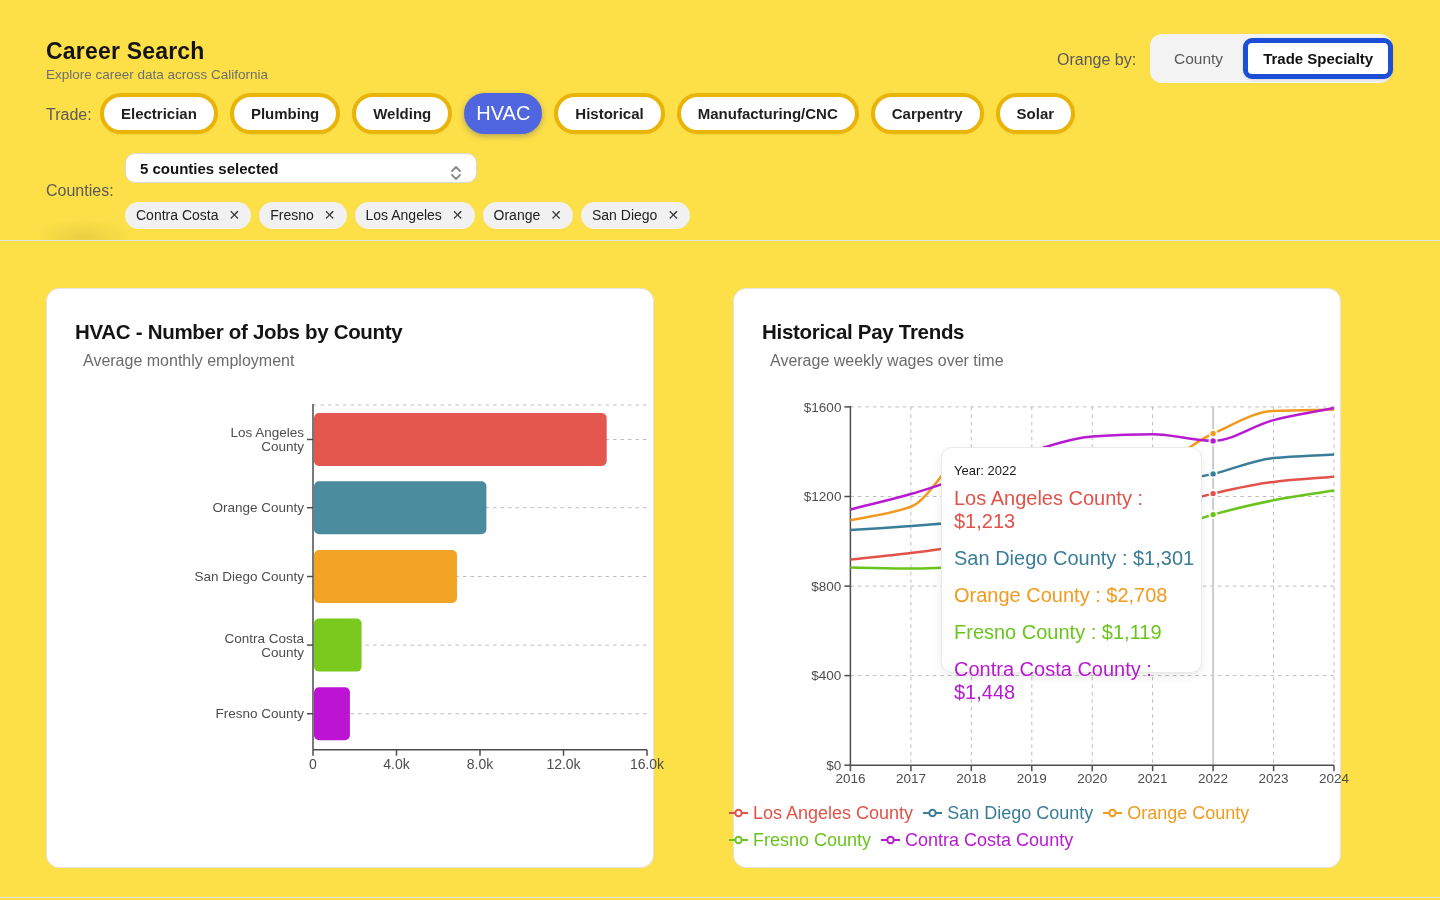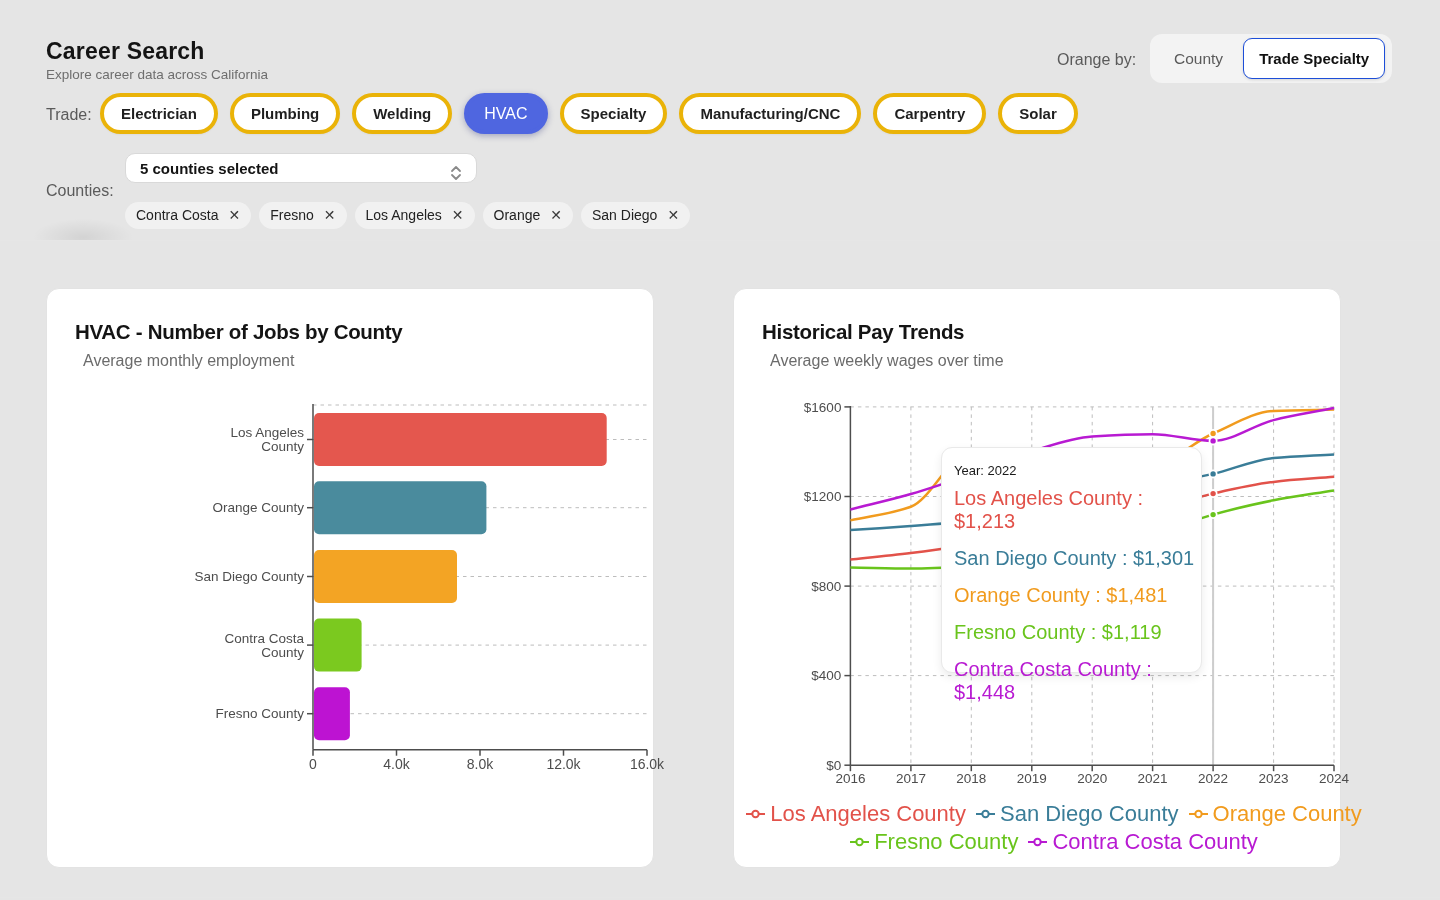--- a/index.html
+++ b/index.html
@@ -4,7 +4,7 @@
 <style>
 * { margin:0; padding:0; box-sizing:border-box; }
 html,body { width:1440px; height:900px; background:#fff; font-family:"Liberation Sans", sans-serif; overflow:hidden; }
-#page { position:relative; width:1440px; height:900px; background:#e5e5e5; }
+#page { position:relative; width:1440px; height:900px; background:#fde047; }
 .abs { position:absolute; }
 h1 { font-size:23px; font-weight:700; color:#141414; letter-spacing:0.2px; }
 .sub { font-size:13.5px; color:#6e6e6e; }

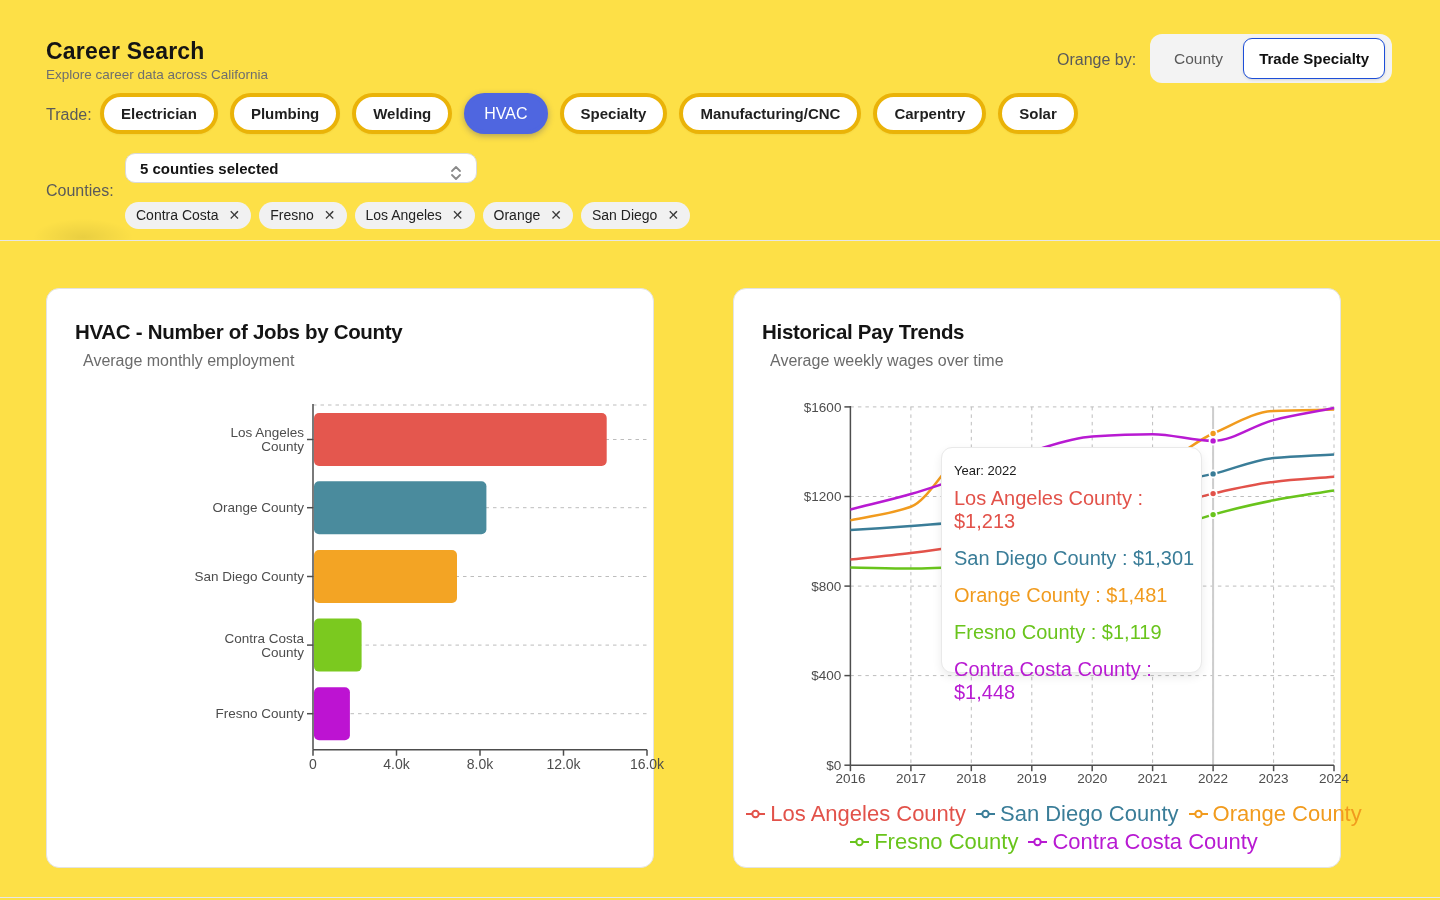--- a/index.html
+++ b/index.html
@@ -13,7 +13,7 @@
 .pill.on { background:#4f66e0; border-color:#4f66e0; color:#fff; font-weight:400; font-size:16px; padding:0 16px; box-shadow:0 2px 6px rgba(40,50,120,0.35); }
 .seg { position:absolute; left:1150px; top:34px; width:242px; height:49px; background:#f3f3f3; border-radius:12px; display:flex; align-items:center; padding:4px; }
 .seg .opt { font-size:15.5px; color:#5a5a5a; padding:0 20px; }
-.seg .optsel { white-space:nowrap; height:41px; background:#fff; border-radius:9px; display:flex; align-items:center; padding:0 15px; font-size:15px; font-weight:700; color:#111; box-shadow:0 1px 3px rgba(0,0,0,0.12); border:1px solid #1d4ed8; }
+.seg .optsel { white-space:nowrap; height:41px; background:#fff; border-radius:9px; display:flex; align-items:center; padding:0 15px; font-size:15px; font-weight:700; color:#111; box-shadow:0 1px 3px rgba(0,0,0,0.12); border:5px solid #1d4ed8; }
 .select { position:absolute; left:125px; top:153px; width:352px; height:30px; background:#fff; border:1px solid #d9d9d9; border-radius:10px; display:flex; align-items:center; padding:0 14px; font-size:15px; font-weight:700; color:#141414; }
 .chips { position:absolute; left:125px; top:201.5px; display:flex; gap:8px; }
 .chip { height:27px; background:#f1f1f1; border-radius:13.5px; display:flex; align-items:center; padding:0 11px; font-size:14px; color:#222; gap:10px; }

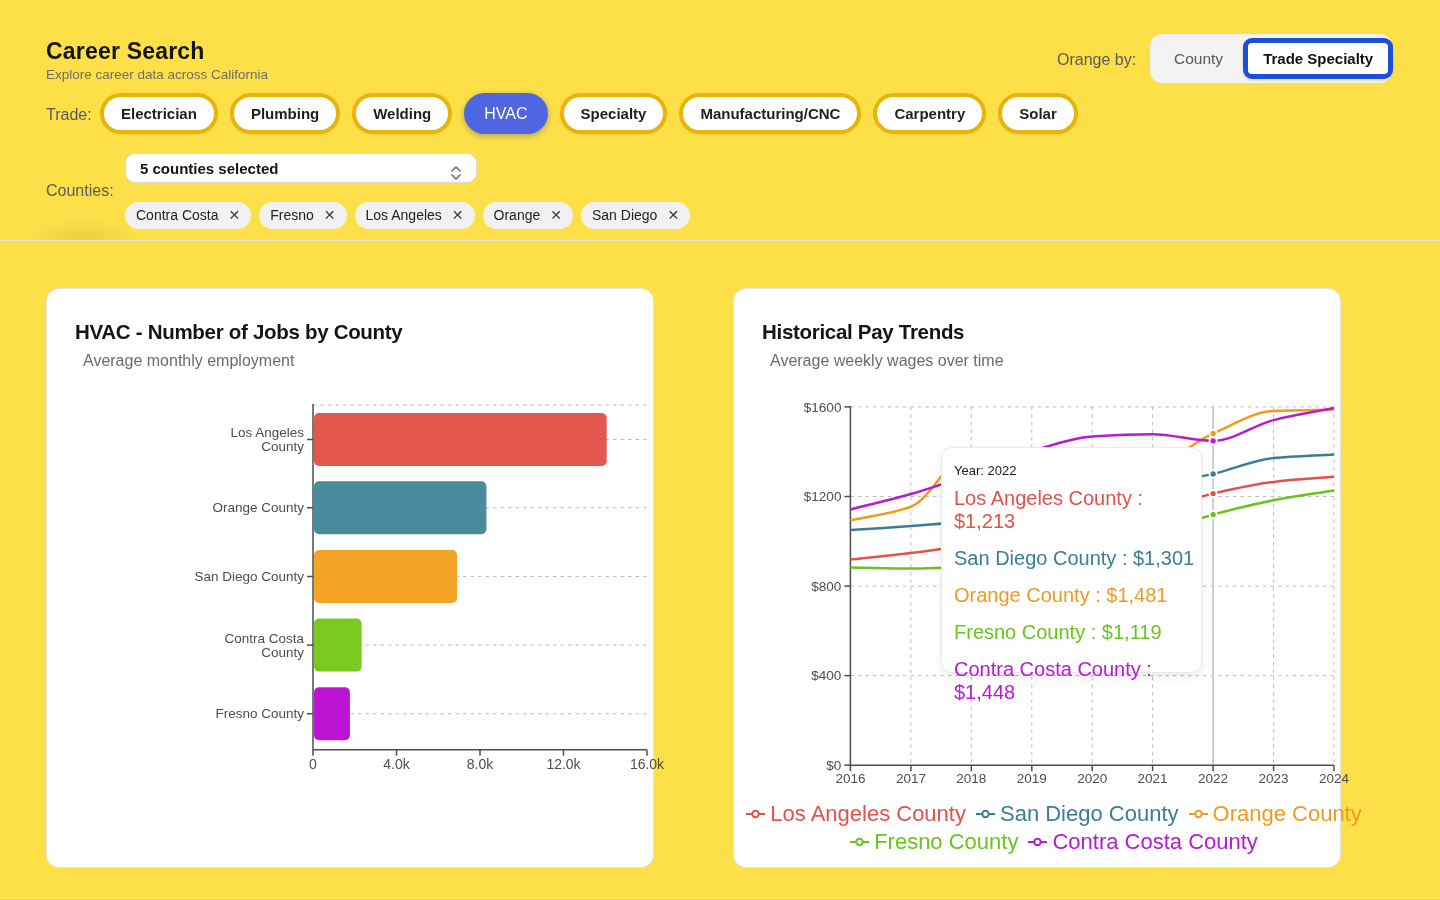--- a/index.html
+++ b/index.html
@@ -10,7 +10,7 @@
 .sub { font-size:13.5px; color:#6e6e6e; }
 .lbl { font-size:16px; color:#5a5a5a; }
 .pill { display:inline-flex; align-items:center; justify-content:center; height:41px; border-radius:20.5px; border:4px solid #eab308; background:#fff; font-size:15px; font-weight:700; color:#1f1f1f; padding:0 17px; box-shadow:0 1px 2px rgba(0,0,0,0.04); }
-.pill.on { background:#4f66e0; border-color:#4f66e0; color:#fff; font-weight:400; font-size:16px; padding:0 16px; box-shadow:0 2px 6px rgba(40,50,120,0.35); }
+.pill.on { background:#4f66e0; border-color:#4f66e0; color:#fff; font-weight:400; font-size:20px; padding:0 8px; box-shadow:0 2px 6px rgba(40,50,120,0.35); }
 .seg { position:absolute; left:1150px; top:34px; width:242px; height:49px; background:#f3f3f3; border-radius:12px; display:flex; align-items:center; padding:4px; }
 .seg .opt { font-size:15.5px; color:#5a5a5a; padding:0 20px; }
 .seg .optsel { white-space:nowrap; height:41px; background:#fff; border-radius:9px; display:flex; align-items:center; padding:0 15px; font-size:15px; font-weight:700; color:#111; box-shadow:0 1px 3px rgba(0,0,0,0.12); border:5px solid #1d4ed8; }

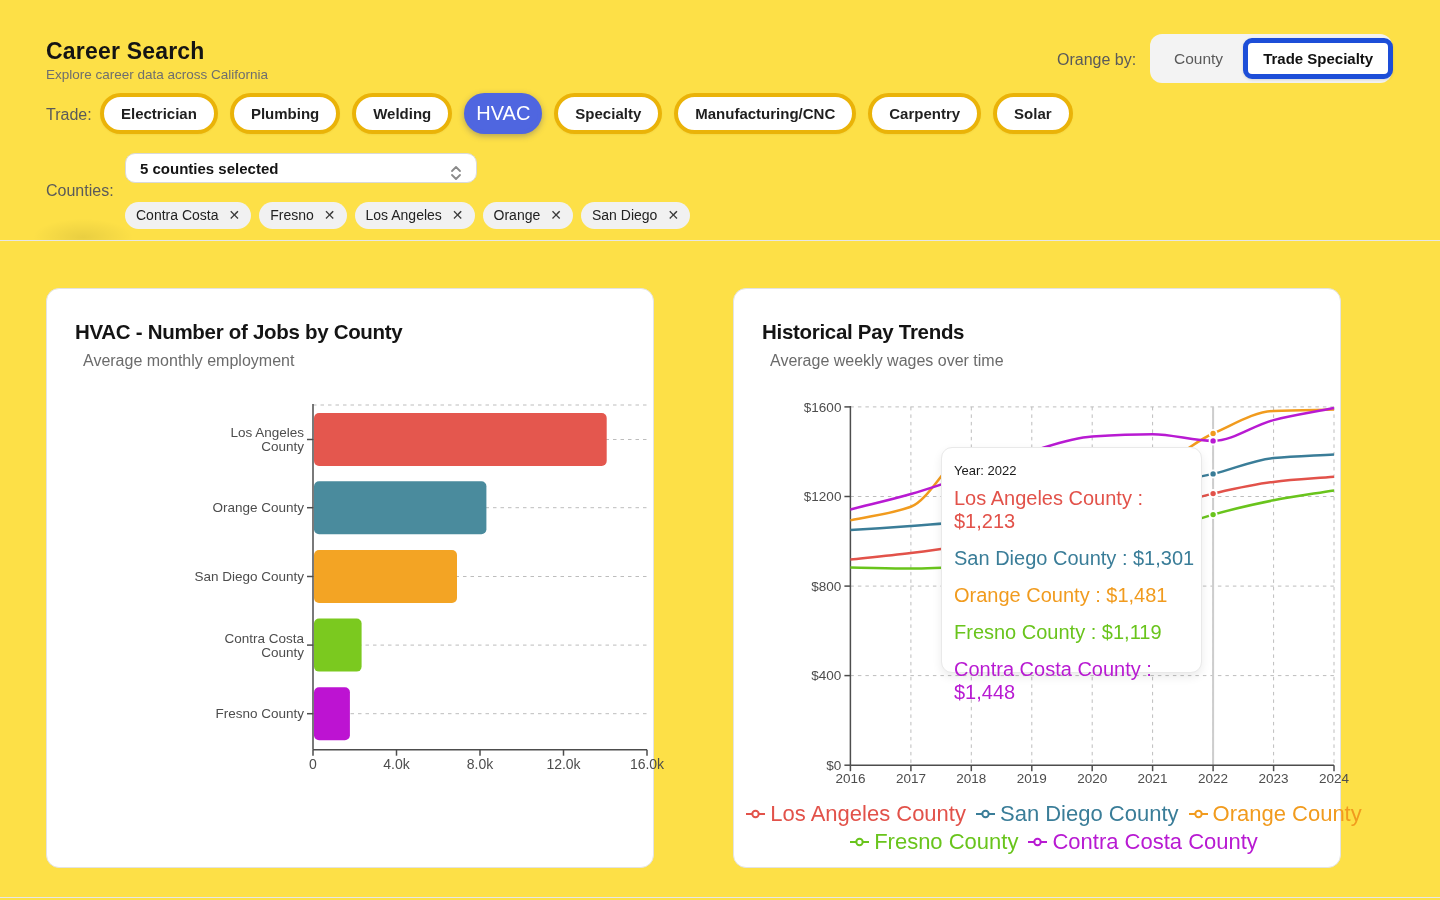--- a/index.html
+++ b/index.html
@@ -45,7 +45,7 @@
     <div class="pill">Plumbing</div>
     <div class="pill">Welding</div>
     <div class="pill on">HVAC</div>
-    <div class="pill">Specialty</div>
+    <div class="pill">Historical</div>
     <div class="pill">Manufacturing/CNC</div>
     <div class="pill">Carpentry</div>
     <div class="pill">Solar</div>

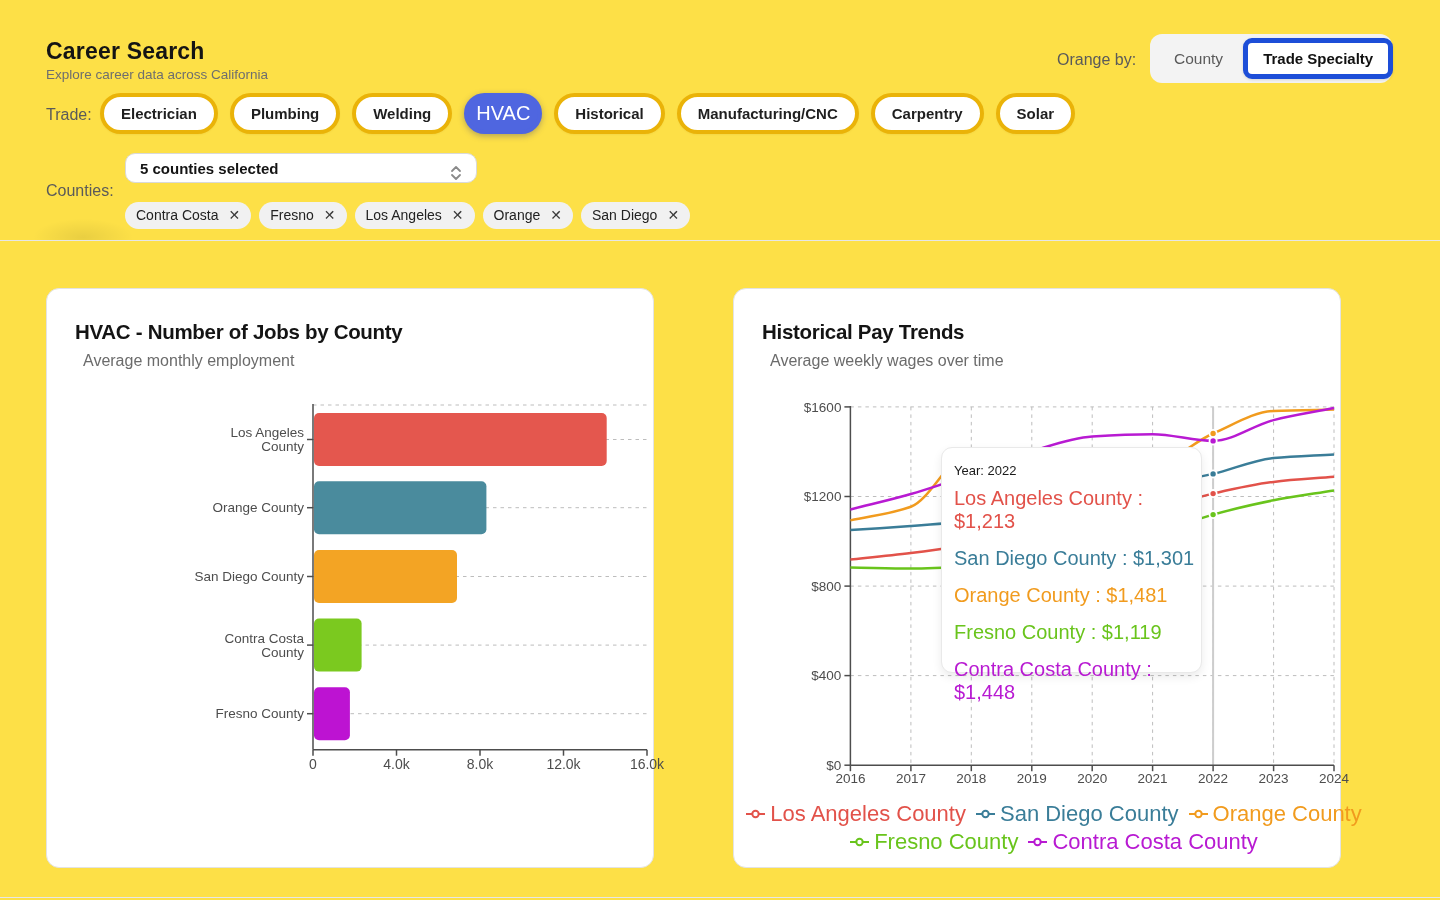--- a/index.html
+++ b/index.html
@@ -172,7 +172,7 @@
       <div class="yr">Year: 2022</div>
       <div class="ti" style="color:#e2524a;">Los Angeles County : $1,213</div>
       <div class="ti" style="color:#3a7d98;">San Diego County : $1,301</div>
-      <div class="ti" style="color:#f19b1e;">Orange County : $1,481</div>
+      <div class="ti" style="color:#f19b1e;">Orange County : $2,708</div>
       <div class="ti" style="color:#69c41c;">Fresno County : $1,119</div>
       <div class="ti" style="color:#b81ad2;">Contra Costa County : $1,448</div>
     </div>

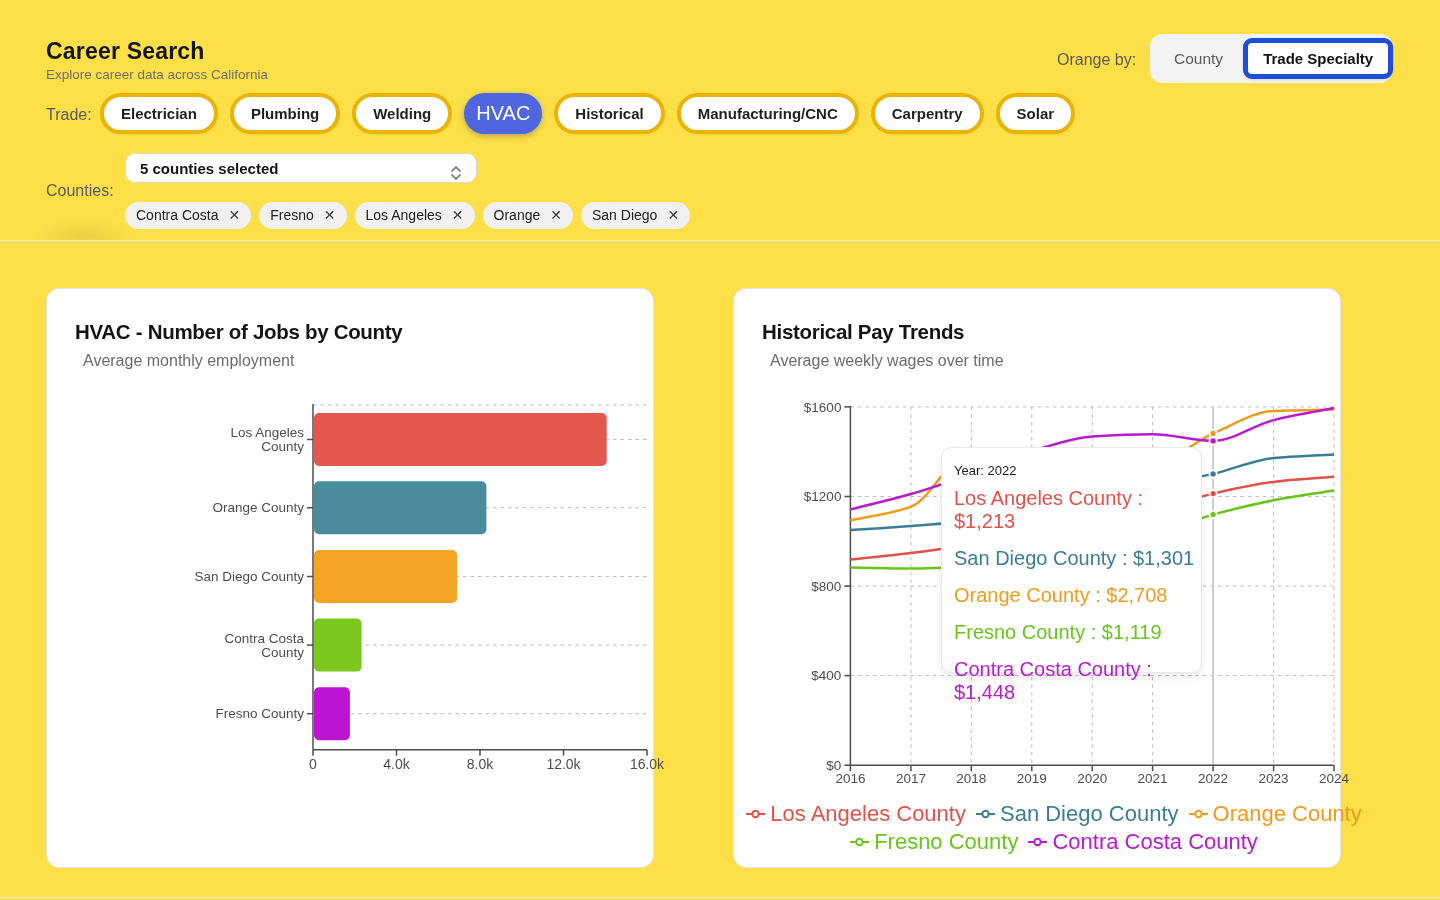--- a/index.html
+++ b/index.html
@@ -24,7 +24,7 @@
 .tooltip { position:absolute; left:207px; top:158px; width:261px; height:226px; background:#fff; border:1px solid #e9e9e9; border-radius:11px; box-shadow:0 4px 10px rgba(0,0,0,0.08); padding:14.5px 0 0 12px; }
 .tooltip .yr { font-size:13px; color:#1a1a1a; margin-bottom:9px; }
 .tooltip .ti { font-size:20px; margin-bottom:14px; }
-.legend { position:absolute; left:-10px; top:510px; width:660px; text-align:center; font-size:22px; line-height:26.5px; }
+.legend { position:absolute; left:-10px; top:510px; width:660px; font-size:18px; line-height:26.5px; }
 .li { display:inline-flex; align-items:center; gap:5px; margin:0 5px; }
 .divider { position:absolute; left:0; width:1440px; height:1px; background:#e6e6e6; }
 </style>

